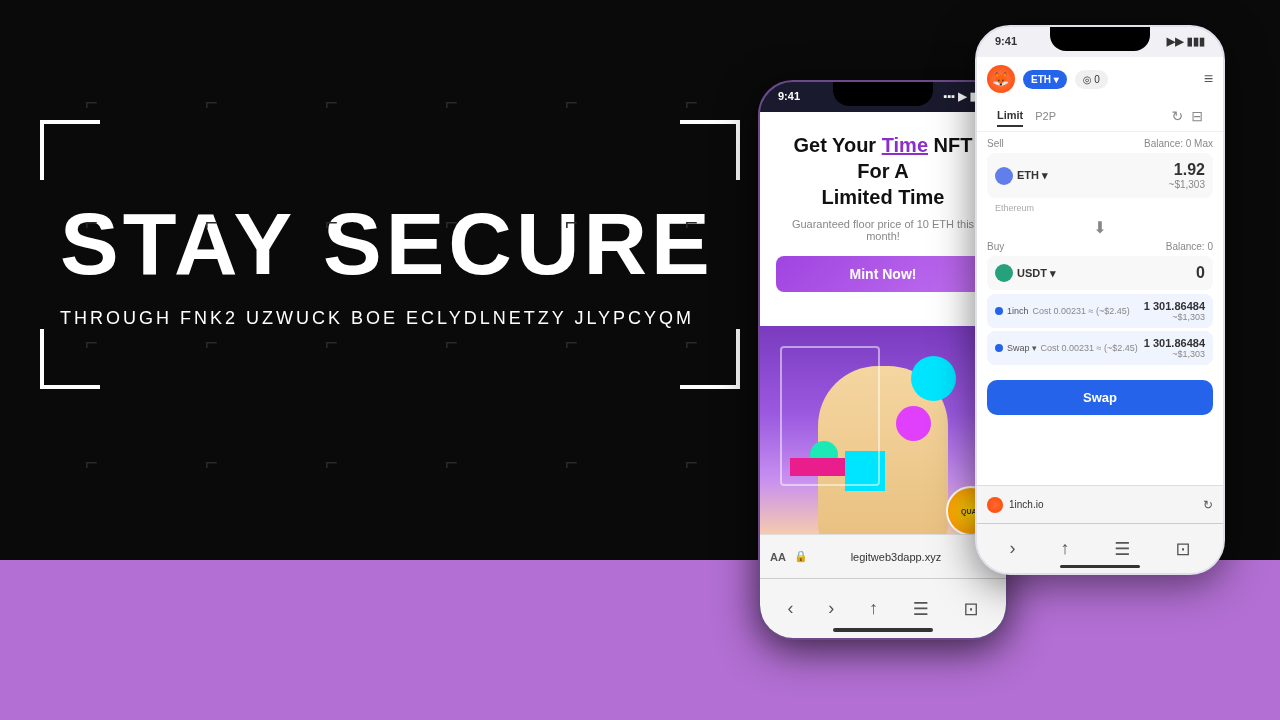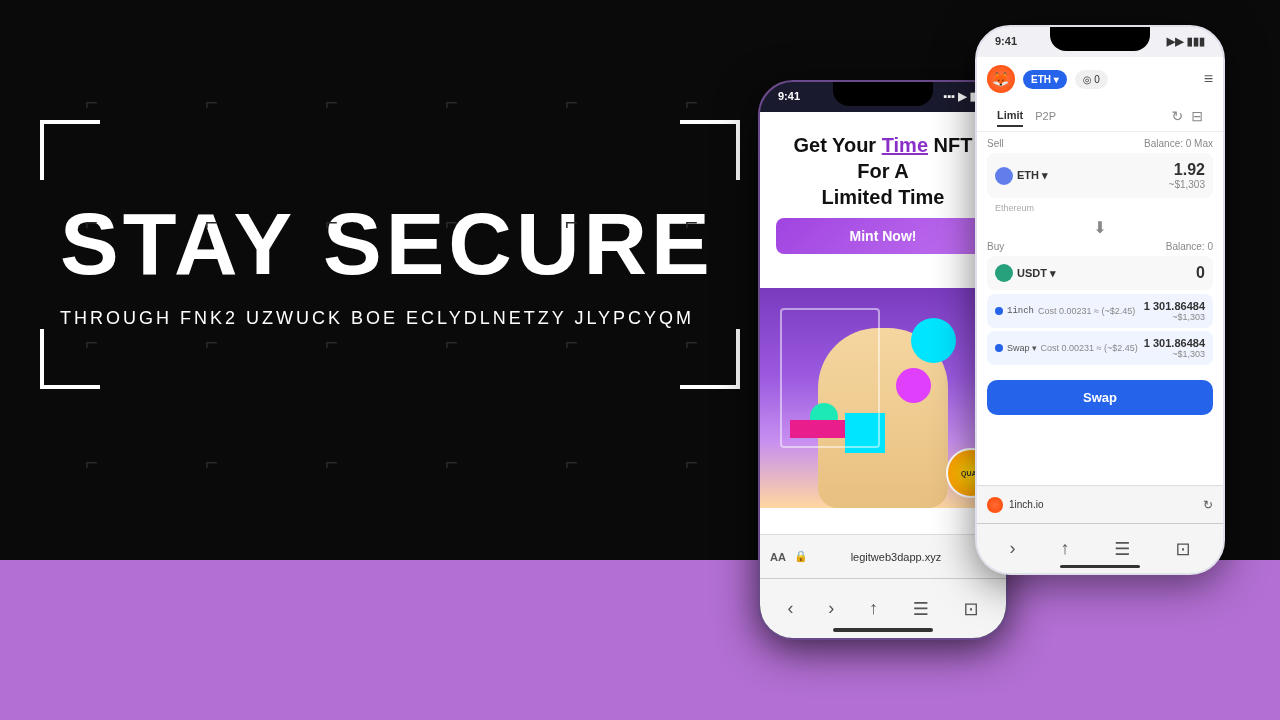--- a/index.html
+++ b/index.html
@@ -698,6 +698,7 @@
         <div class="nft-headline">
           Get Your <span class="highlight">Time</span> NFT For A<br>Limited Time
         </div>
+        <div class="nft-subtext">Guaranteed floor price of 10 ETH this month!</div>
         <div class="mint-button">Mint Now!</div>
       </div>
 

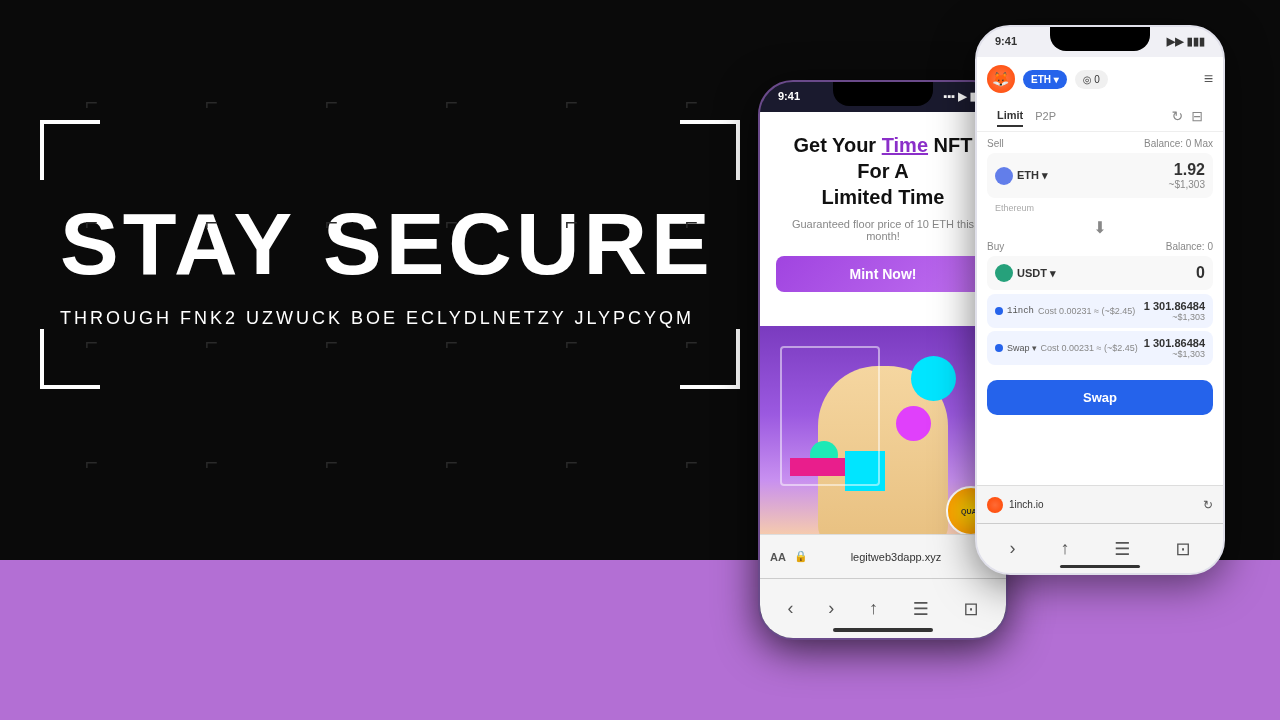--- a/index.html
+++ b/index.html
@@ -802,7 +802,7 @@
           <div style="display:flex;justify-content:space-between;align-items:center;">
             <div class="inch-result-inner">
               <div class="inch-source-dot"></div>
-              <span style="font-size:9px;color:#555;font-family:Liberation Mono, monospace;">1inch</span>
+              <span style="font-size:9px;color:#555;">1inch</span>
               <span style="font-size:9px;color:#888;">Cost 0.00231 ≈ (~$2.45)</span>
             </div>
             <div>

